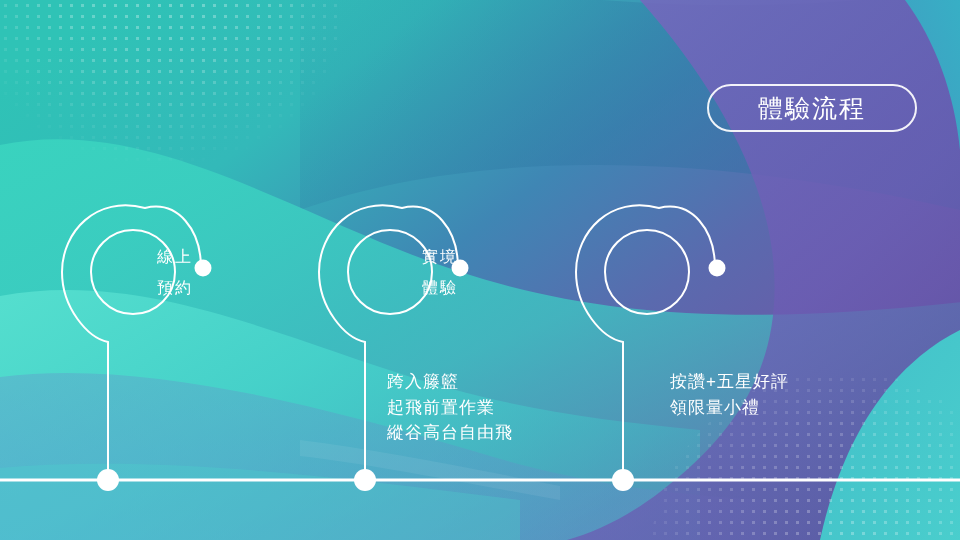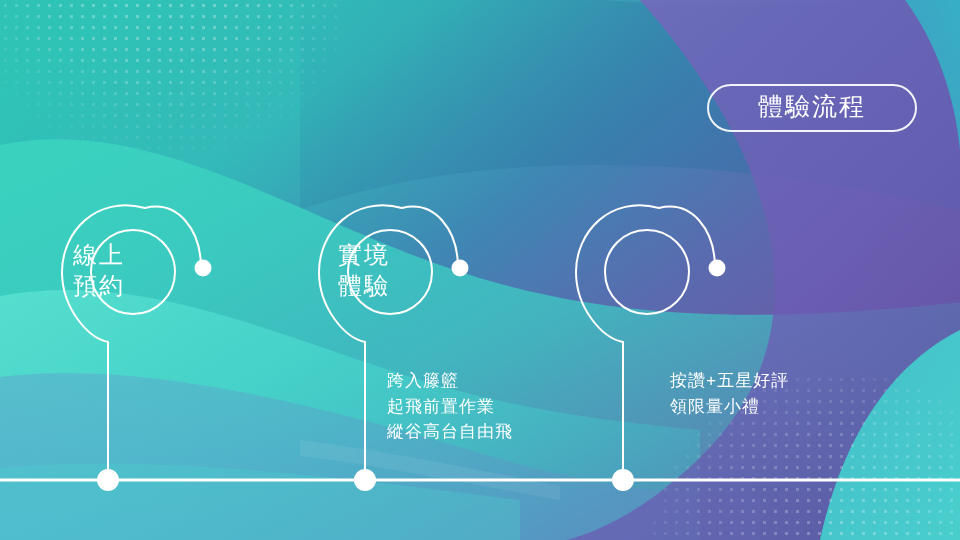--- a/index.html
+++ b/index.html
@@ -13,7 +13,7 @@
     width: 960px;
     height: 540px;
     overflow: hidden;
-    font-family: Liberation Mono, monospace;
+    font-family: Liberation Sans, sans-serif;
     background: #3fb9b4;
   }
   .layer {

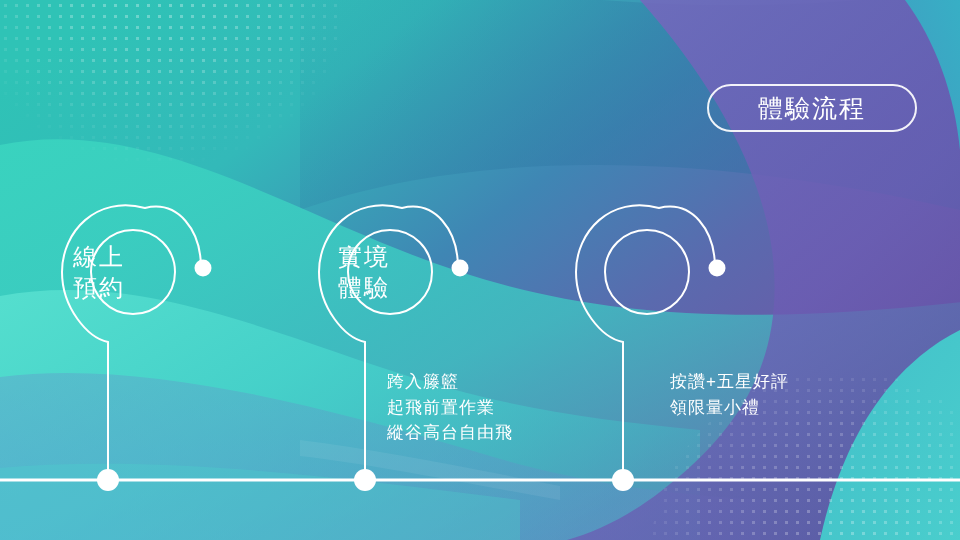--- a/index.html
+++ b/index.html
@@ -59,9 +59,9 @@
   .node-label {
     position: absolute;
     width: 120px;
-    text-align: left;
+    text-align: right;
     color: #ffffff;
-    font-size: 24px;
+    font-size: 16px;
     line-height: 31px;
     letter-spacing: 2px;
     font-weight: 400;

